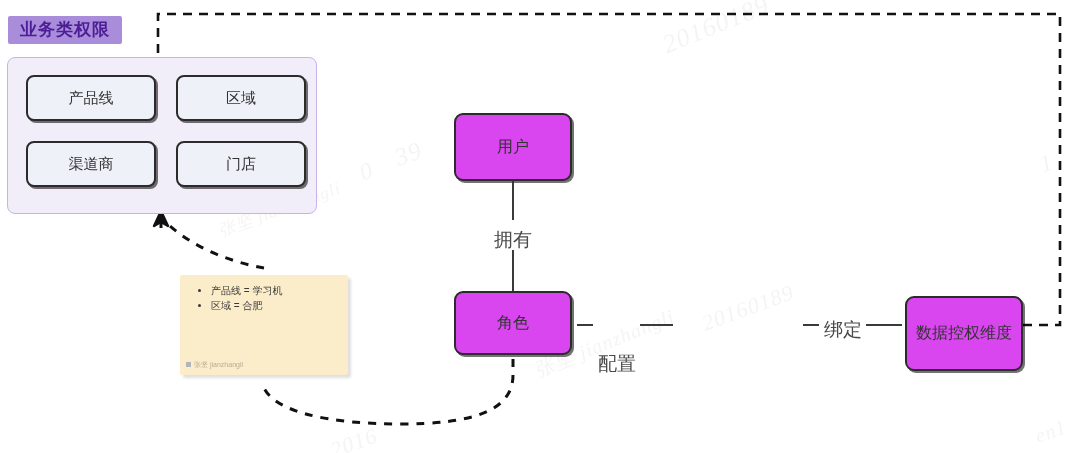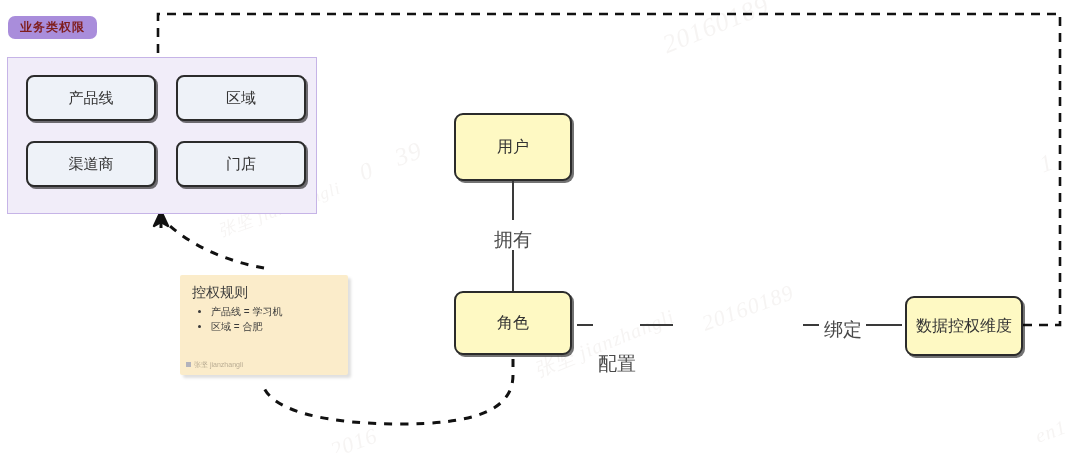--- a/index.html
+++ b/index.html
@@ -38,9 +38,9 @@
     top: 16px;
     padding: 5px 12px 6px 12px;
     background: #a98ddb;
-    border-radius: 7px;
-    color: #7f1d1d;
-    font-size: 12px;
+    border-radius: 2px;
+    color: #4c1d95;
+    font-size: 17px;
     font-weight: bold;
     letter-spacing: 1px;
     line-height: 1;

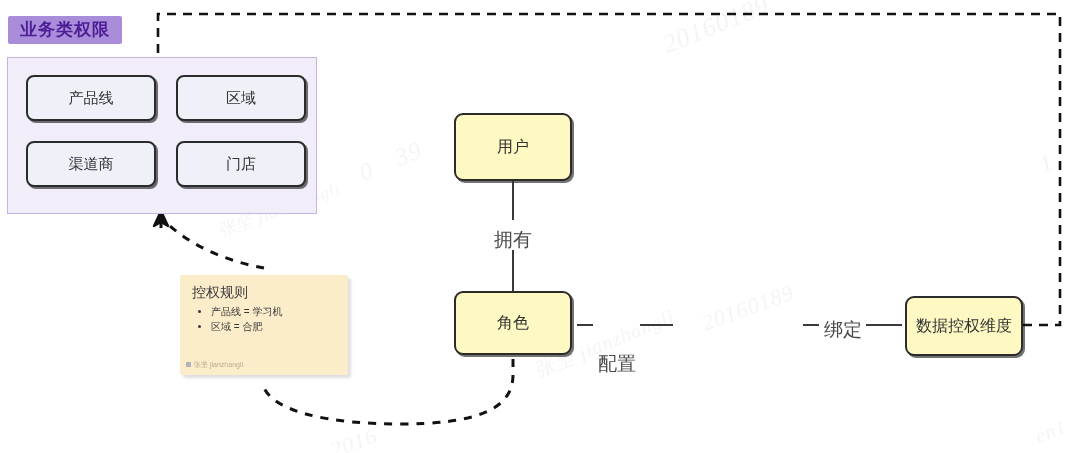--- a/index.html
+++ b/index.html
@@ -54,7 +54,7 @@
     height: 157px;
     background: #f1edf9;
     border: 1.5px solid #c6b4e7;
-    border-radius: 0;
+    border-radius: 8px;
     box-sizing: border-box;
   }
   .dim-box {

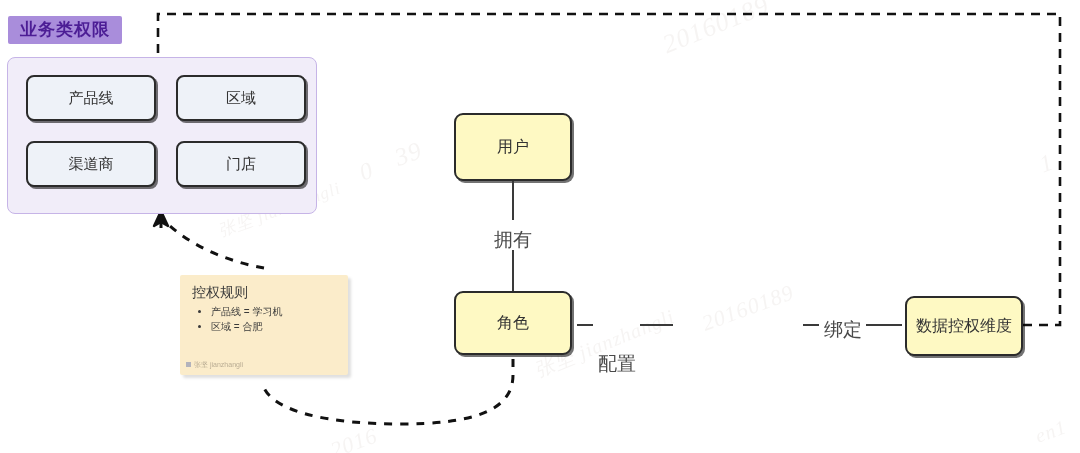--- a/index.html
+++ b/index.html
@@ -125,7 +125,7 @@
   
   .node {
     position: absolute;
-    background: #fef9c3;
+    background: #d946ef;
     border: 2.4px solid #2b2b2b;
     border-radius: 9px;
     box-sizing: border-box;

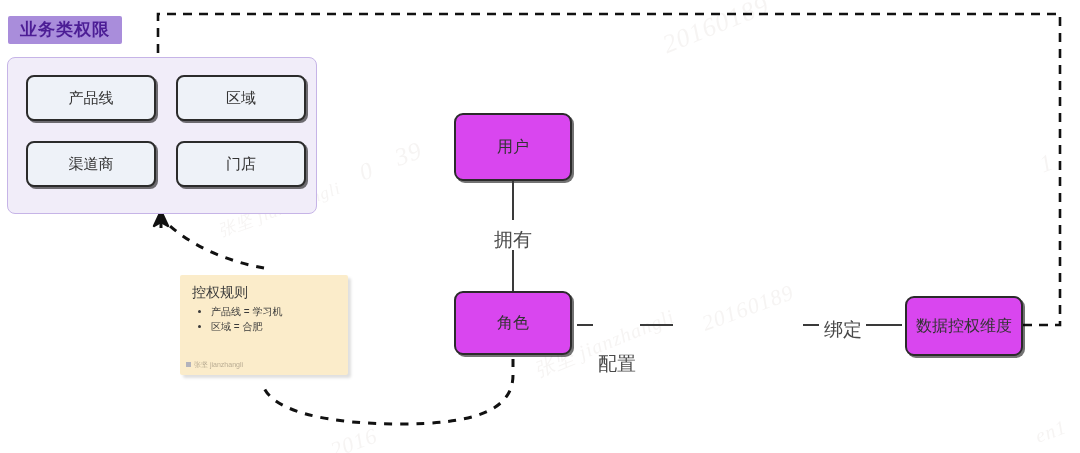--- a/index.html
+++ b/index.html
@@ -204,7 +204,6 @@
   </div>
 
   <div id="rule-note">
-    <div id="rule-title">控权规则</div>
     <ul id="rule-list">
       <li>产品线 = 学习机</li>
       <li>区域 = 合肥</li>

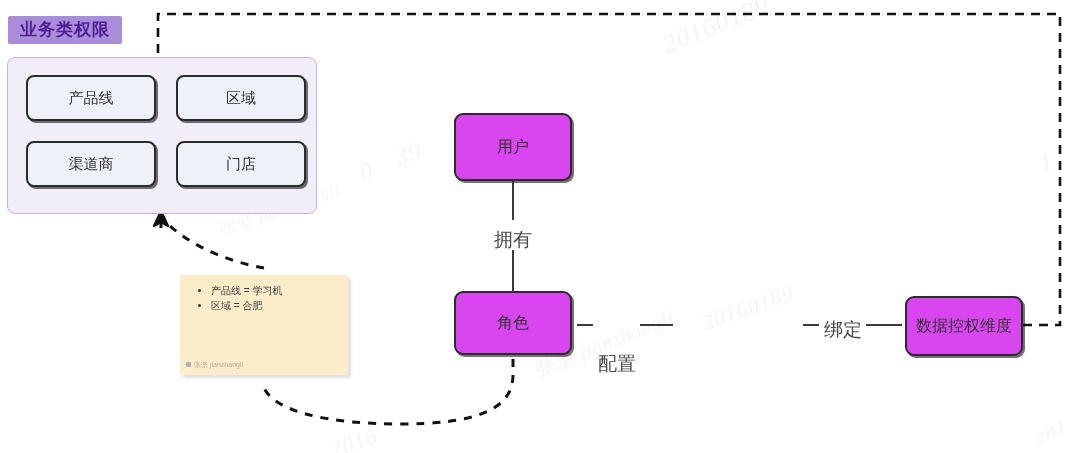--- a/index.html
+++ b/index.html
@@ -139,7 +139,7 @@
   #node-user  { left: 454px; top: 113px; width: 118px; height: 68px; }
   #node-role  { left: 454px; top: 291px; width: 118px; height: 64px; }
   #node-menu  { left: 676px; top: 296px; width: 122px; height: 58px; }
-  #node-dim   { left: 905px; top: 296px; width: 118px; height: 60px; }
+  #node-dim   { left: 905px; top: 296px; width: 118px; height: 75px; }
 
   
   .conn {

